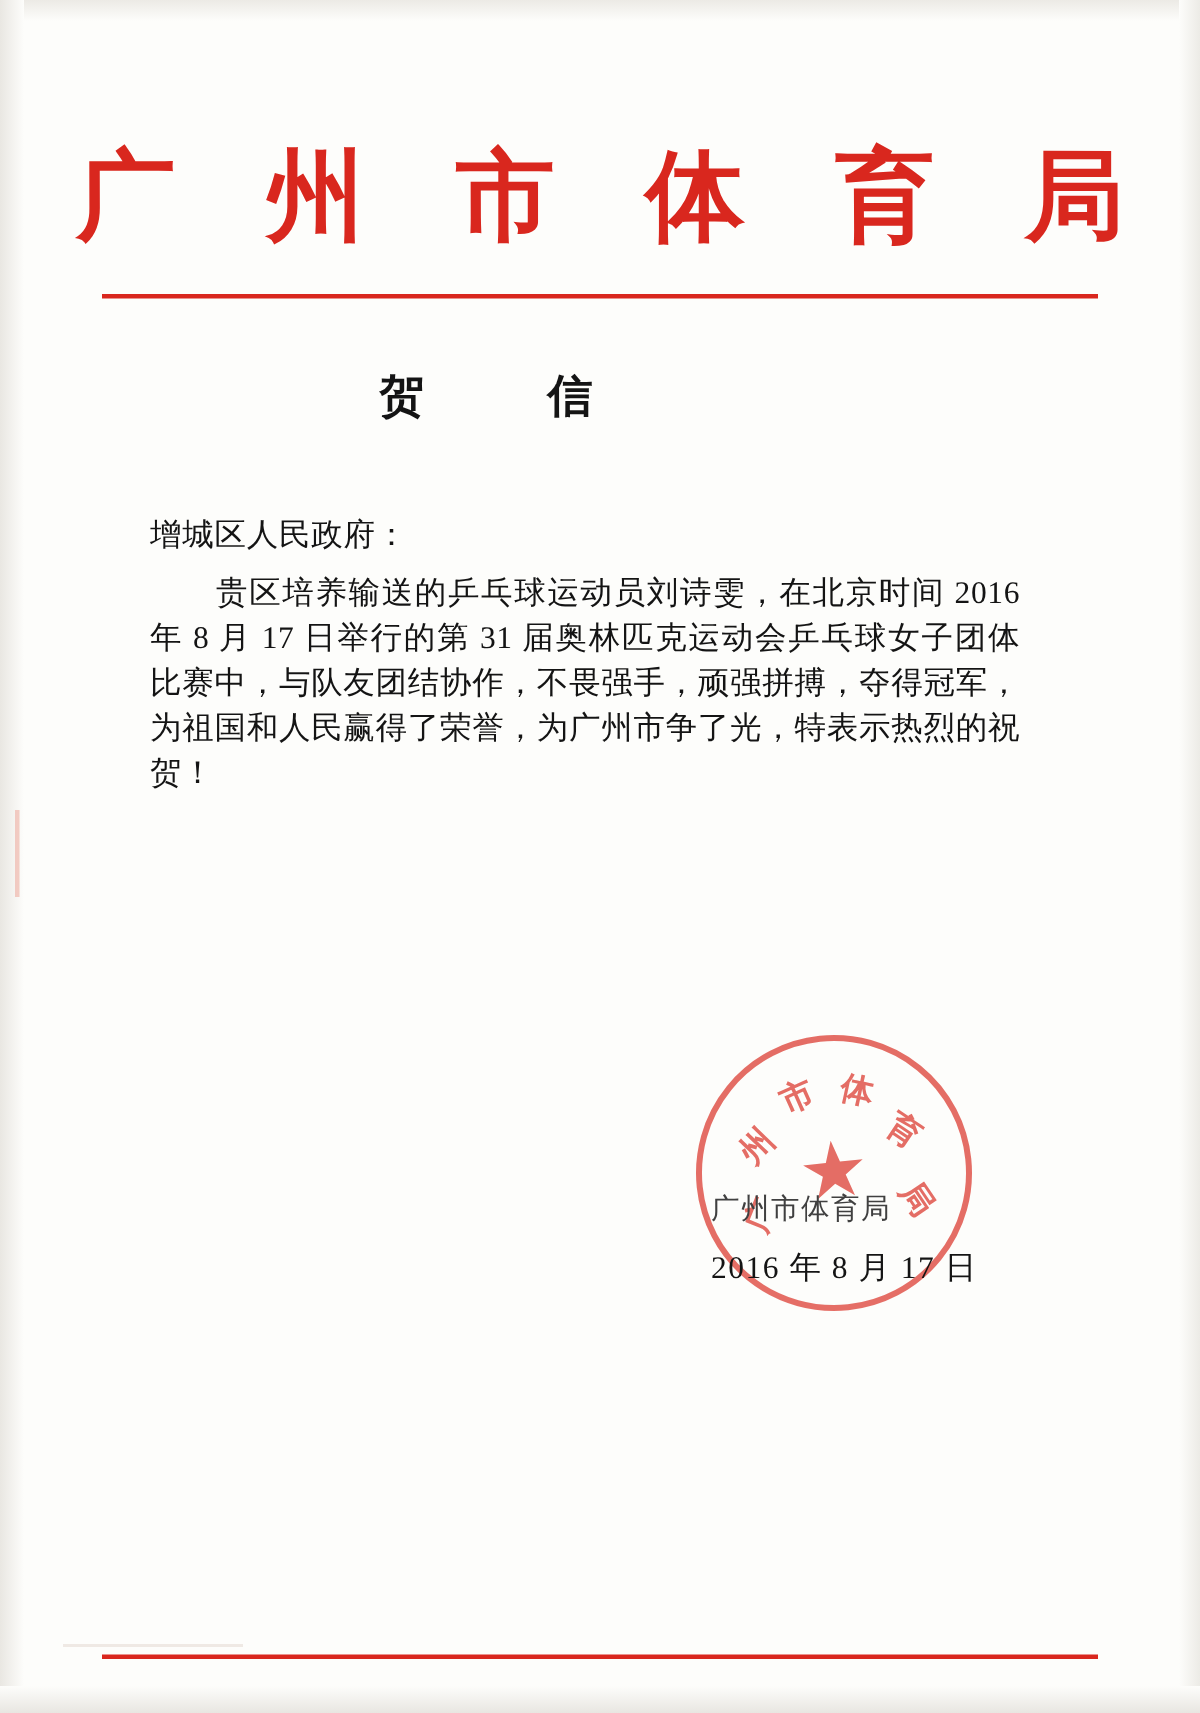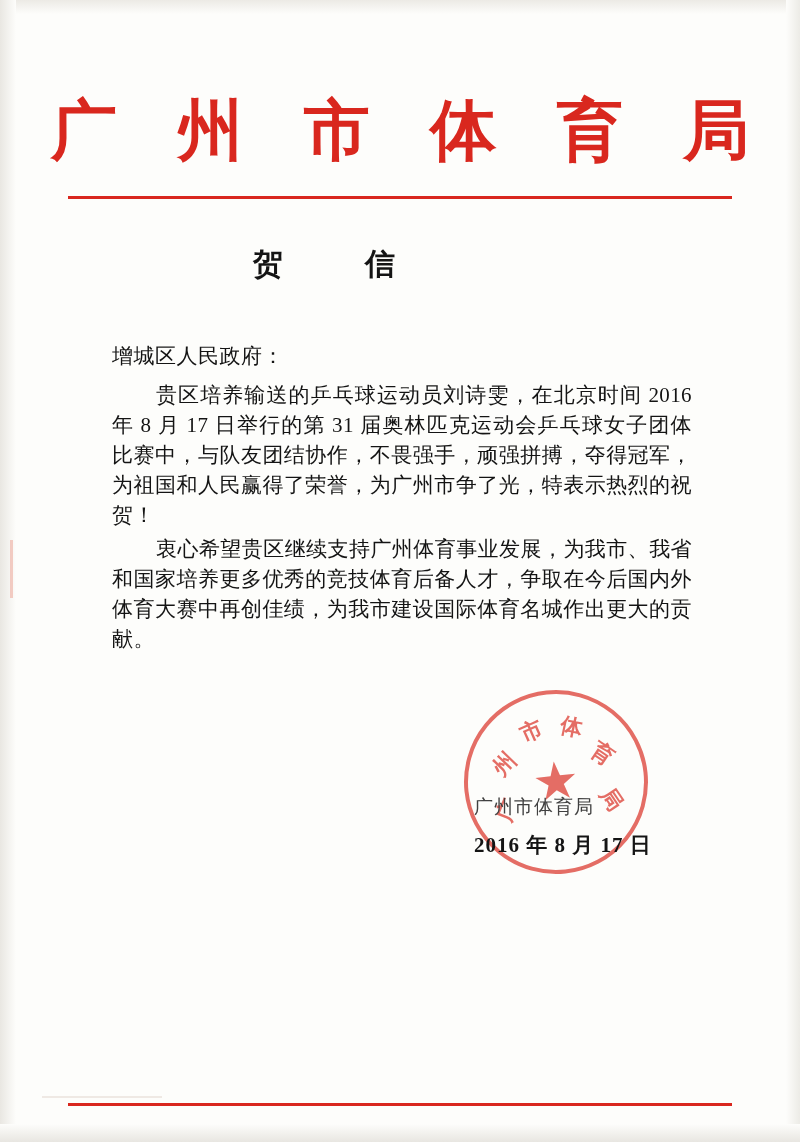--- a/index.html
+++ b/index.html
@@ -89,7 +89,7 @@
   .body-block {
     position: absolute;
     top: 336px;
-    left: 112px;
+    left: 100px;
     width: 580px;
   }
 

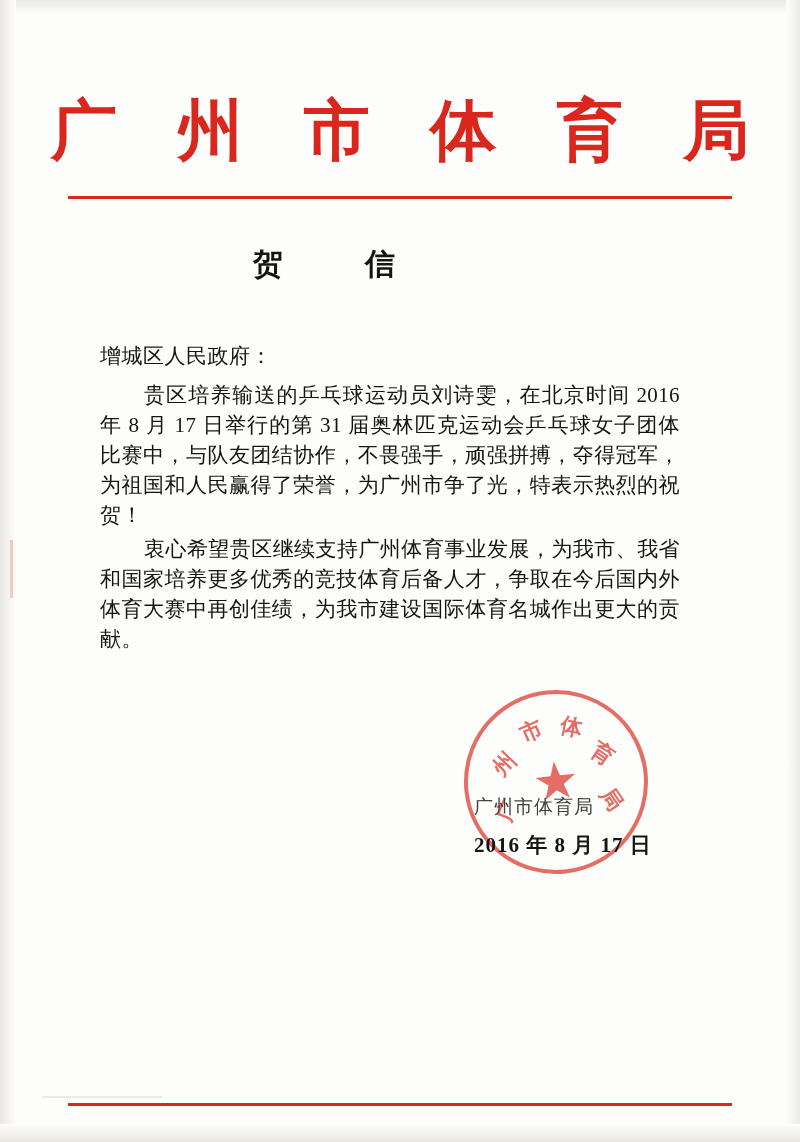--- a/index.html
+++ b/index.html
@@ -237,7 +237,6 @@
   <div class="body-block">
     <div class="addressee">增城区人民政府：</div>
     <div class="para">贵区培养输送的乒乓球运动员刘诗雯，在北京时间 2016 年 8 月 17 日举行的第 31 届奥林匹克运动会乒乓球女子团体比赛中，与队友团结协作，不畏强手，顽强拼搏，夺得冠军，为祖国和人民赢得了荣誉，为广州市争了光，特表示热烈的祝贺！</div>
-    <div class="para">衷心希望贵区继续支持广州体育事业发展，为我市、我省和国家培养更多优秀的竞技体育后备人才，争取在今后国内外体育大赛中再创佳绩，为我市建设国际体育名城作出更大的贡献。</div>
   </div>
 
   <div class="seal">

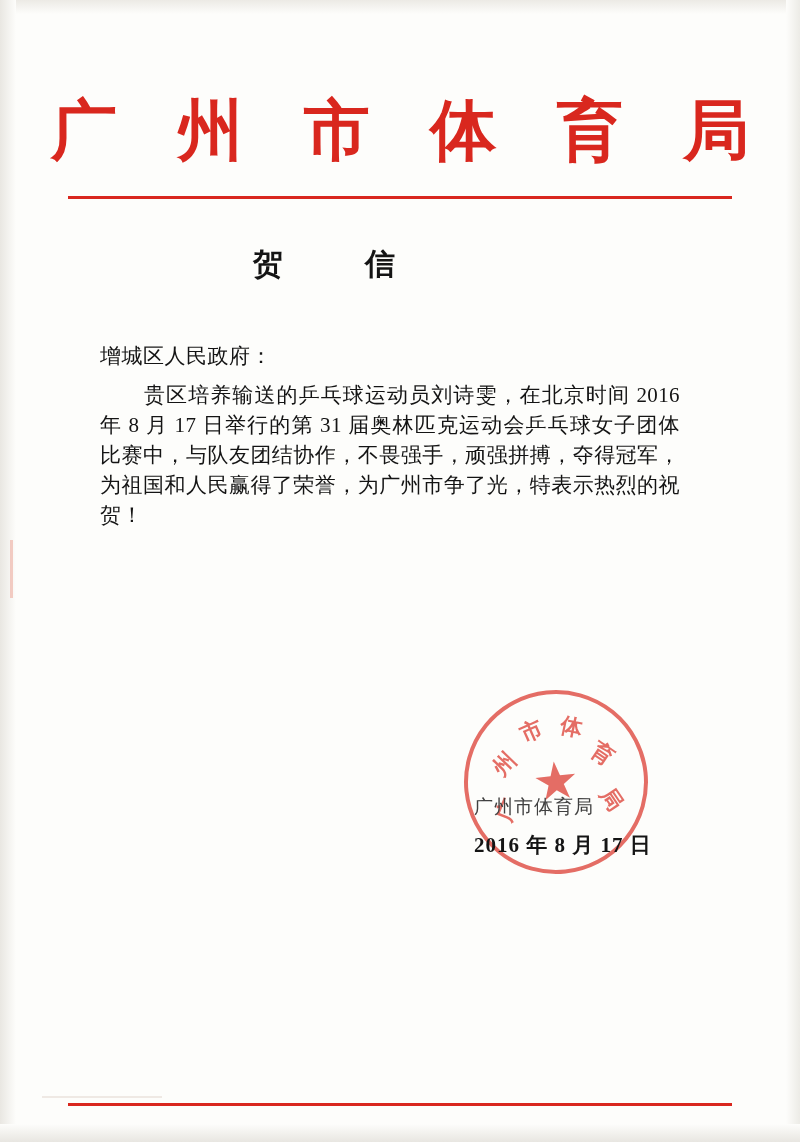--- a/index.html
+++ b/index.html
@@ -131,7 +131,6 @@
     letter-spacing: 1px;
     color: #141414;
     padding-left: 44px;
-    font-weight: bold;
   }
 
   

